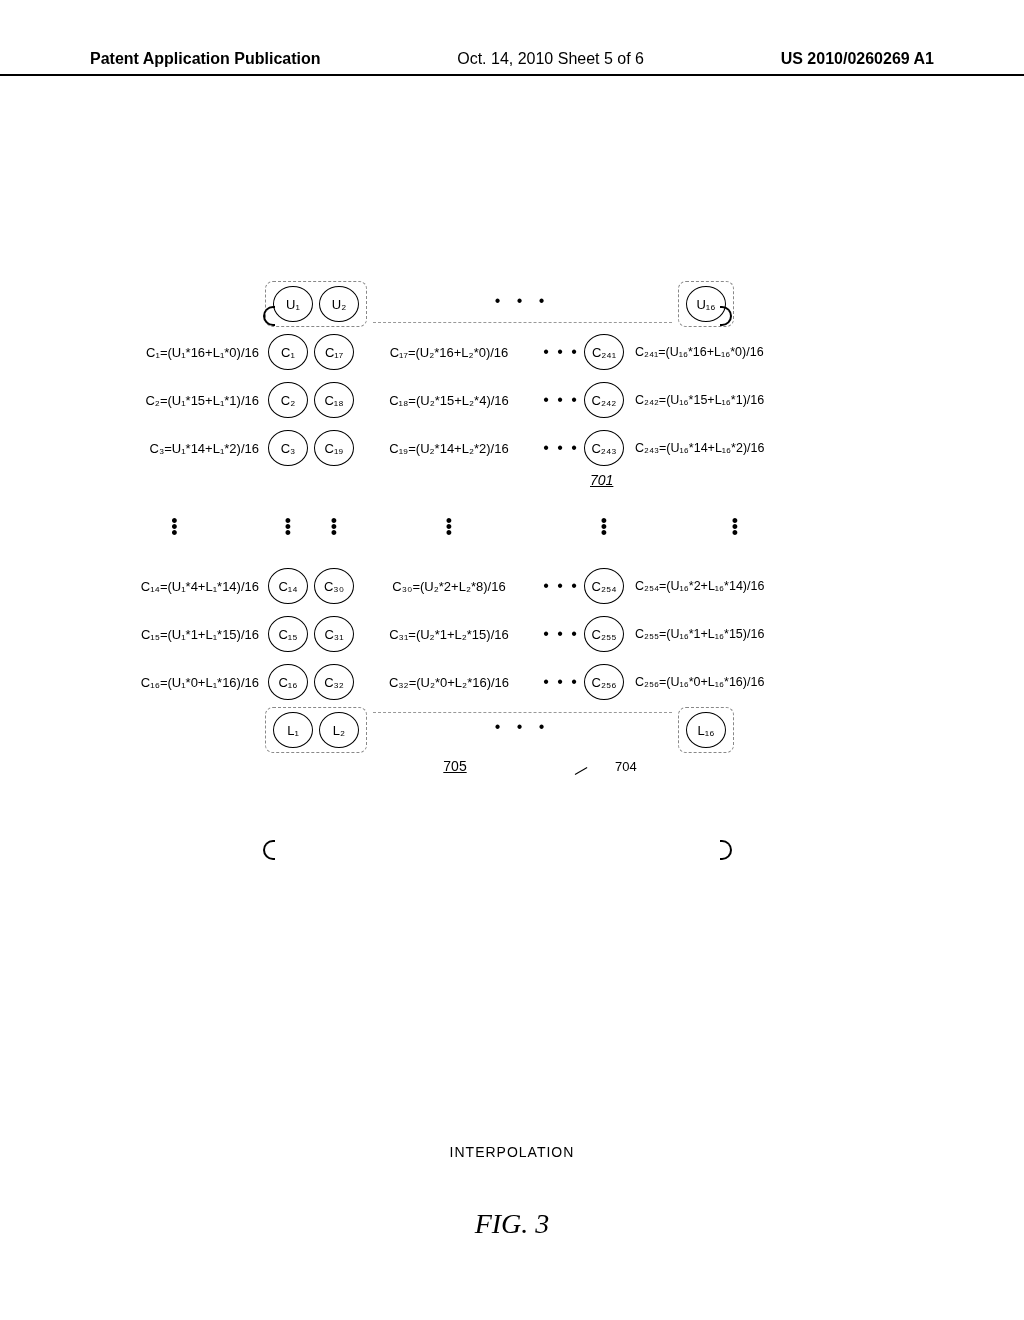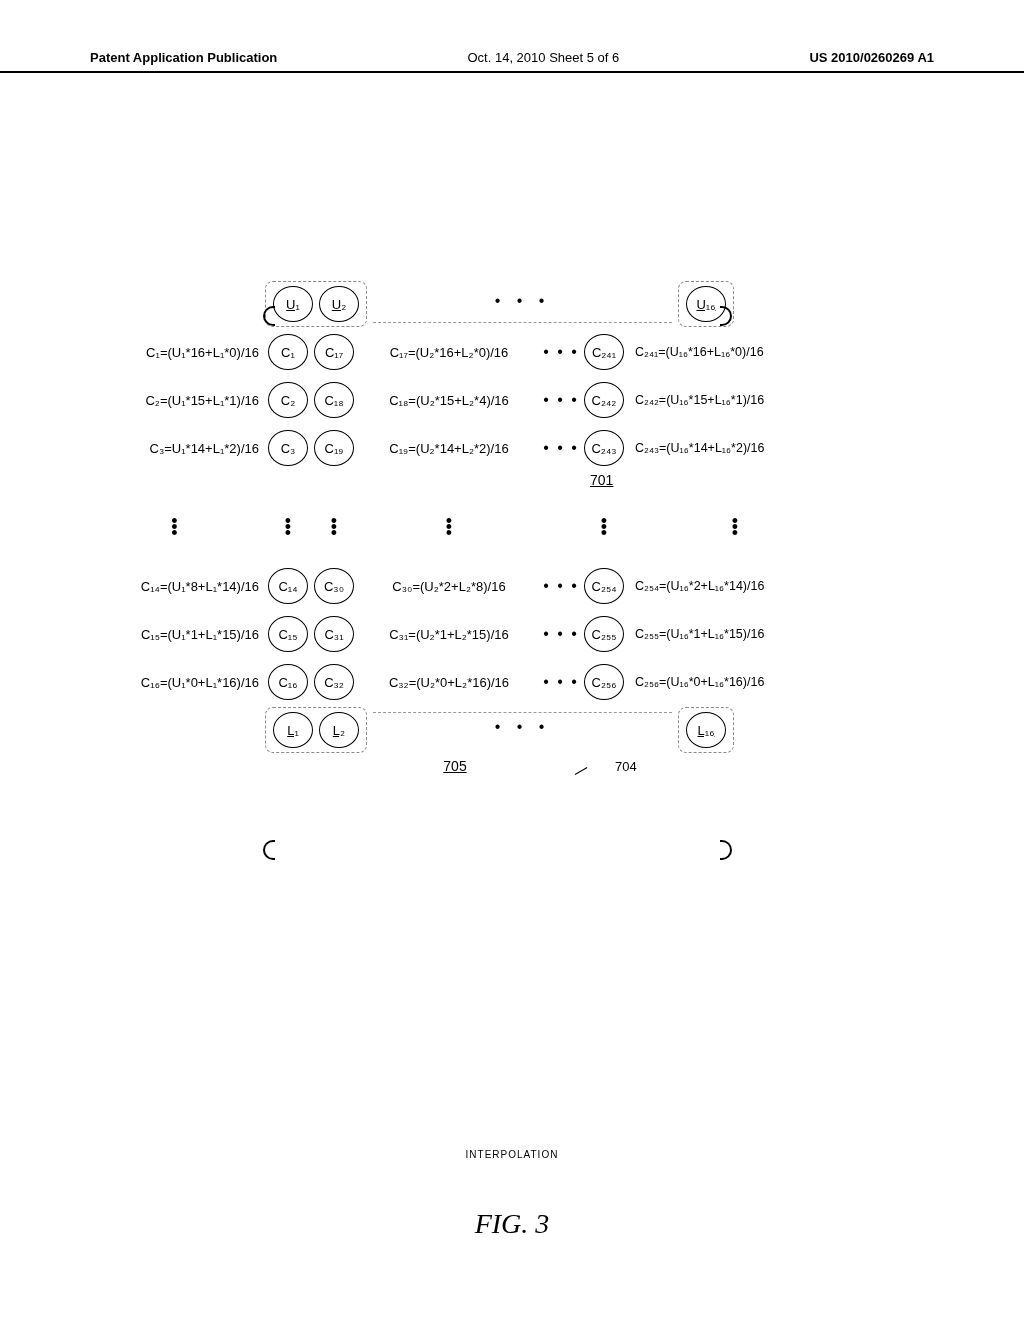--- a/index.html
+++ b/index.html
@@ -19,7 +19,7 @@
     padding: 0 90px 6px 90px;
     display: flex;
     justify-content: space-between;
-    font-size: 13px;
+    font-size: 16px;
     border-bottom: 2px solid #000;
   }
   .header .left { font-weight: bold; }

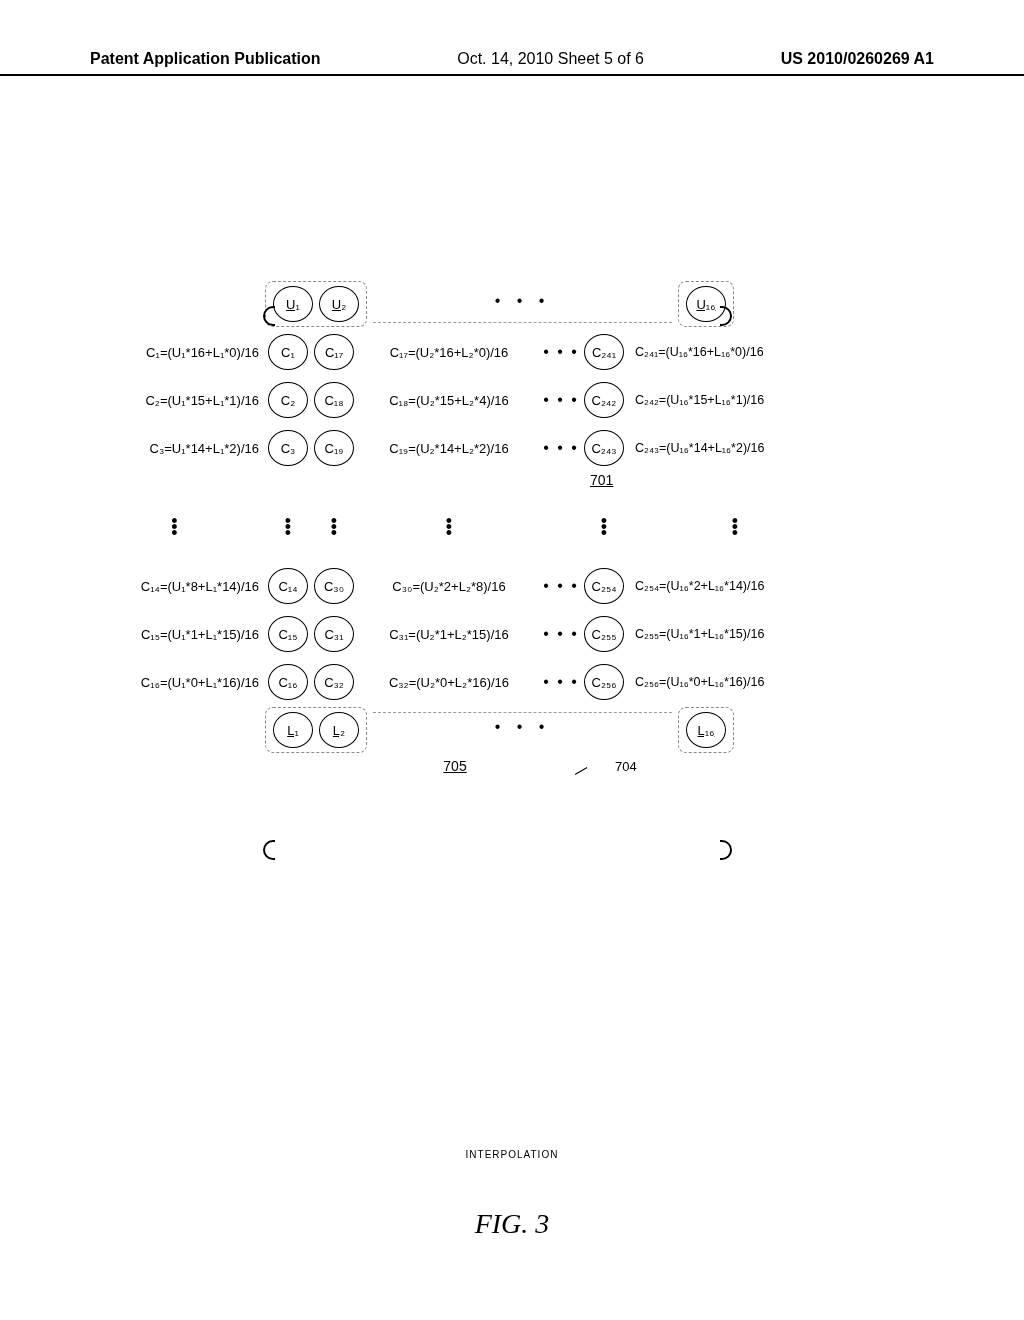--- a/index.html
+++ b/index.html
@@ -53,7 +53,6 @@
     padding: 4px 4px;
     display:flex; align-items:center;
     flex-shrink:0;
-    text-decoration:underline;
   }
   .label { width:175px; text-align:right; padding-right:6px; font-size:13px; flex-shrink:0;}
   .mid-formula { width: 184px; text-align:center; font-size:13px; flex-shrink:0; }

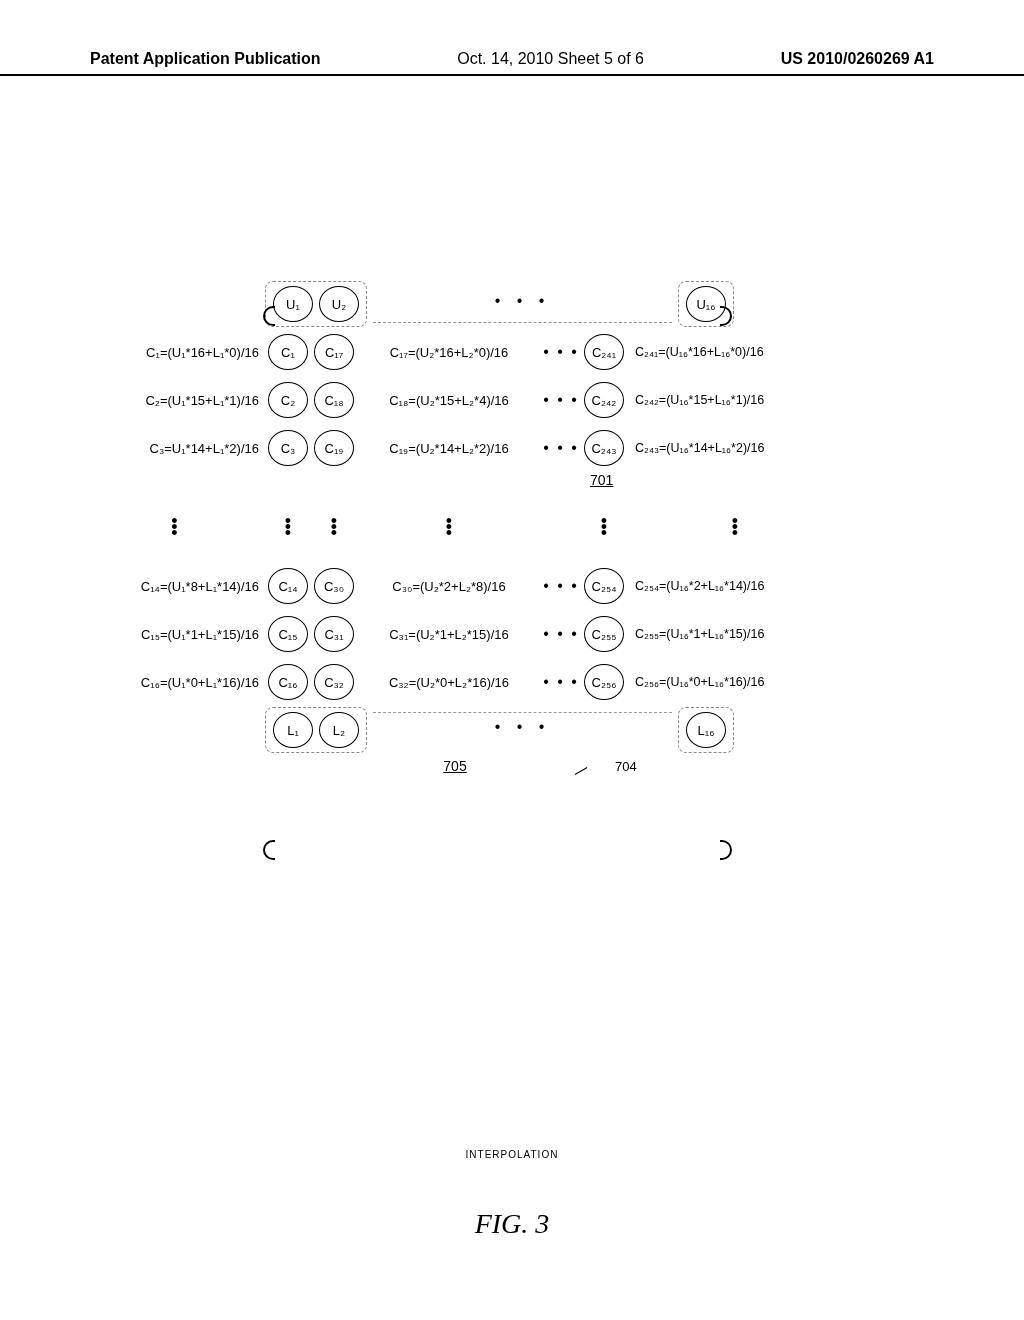--- a/index.html
+++ b/index.html
@@ -159,7 +159,7 @@
     <div class="rlabel">C₂₄₃=(U₁₆*14+L₁₆*2)/16</div>
   </div>
 
-  <div style="display:flex; height:20px;">
+  <div style="display:flex; height:20px;font-style:italic;">
     <div style="width:500px;"></div>
     <span class="refnum">701</span>
   </div>

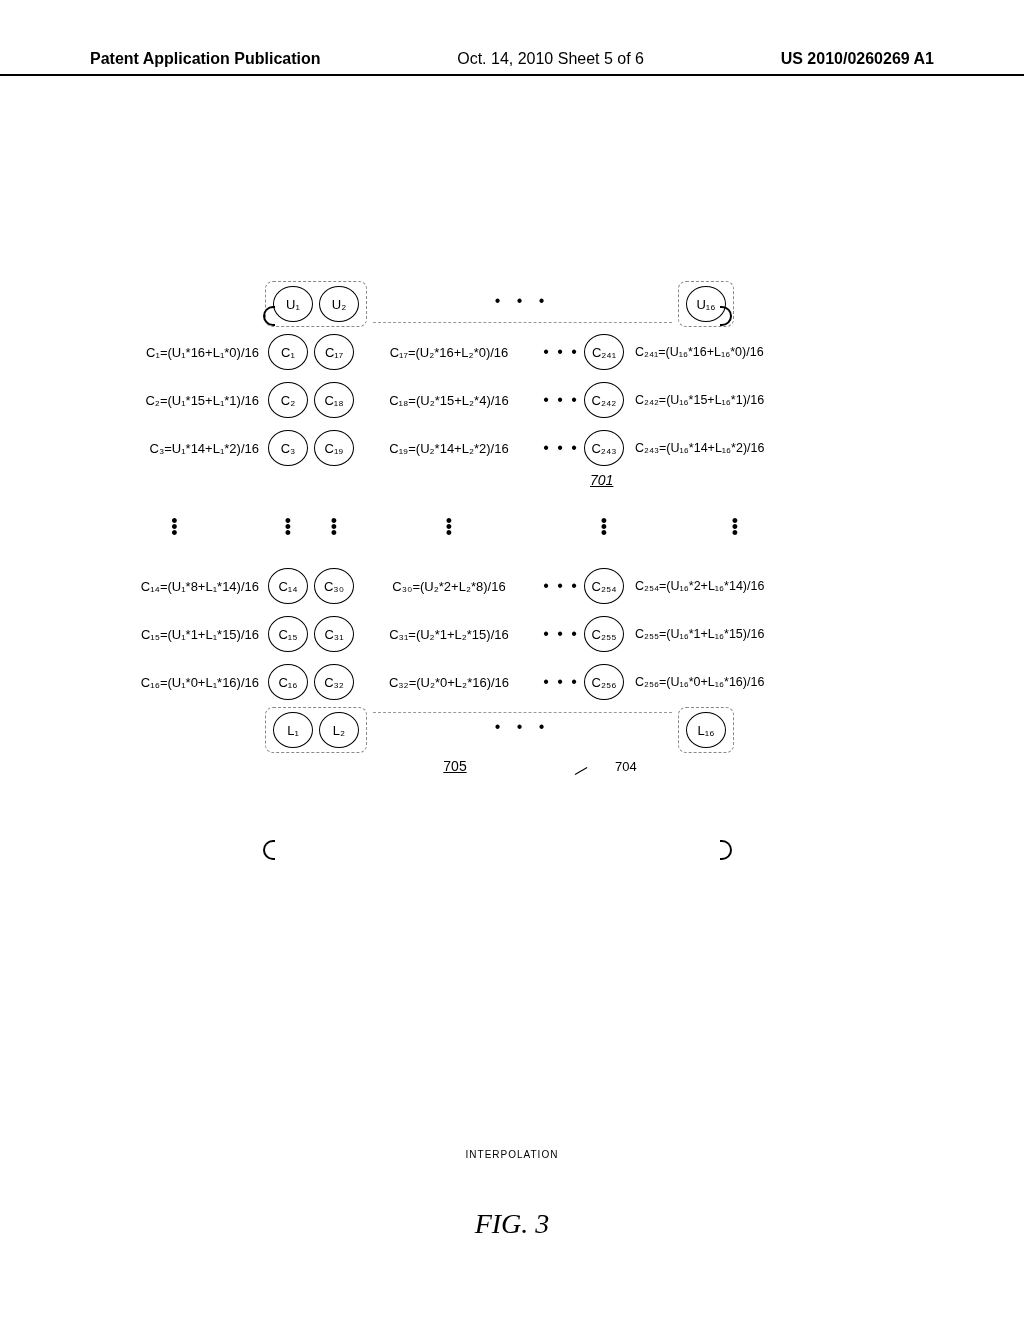--- a/index.html
+++ b/index.html
@@ -175,7 +175,7 @@
   </div>
 
   <div class="crow">
-    <div class="label">C₁₄=(U₁*8+L₁*14)/16</div>
+    <div class="label">C₁₄=(U₁*4+L₁*14)/16</div>
     <div class="bubble">C₁₄</div>
     <div class="bubble">C₃₀</div>
     <div class="mid-formula">C₃₀=(U₂*2+L₂*8)/16</div>

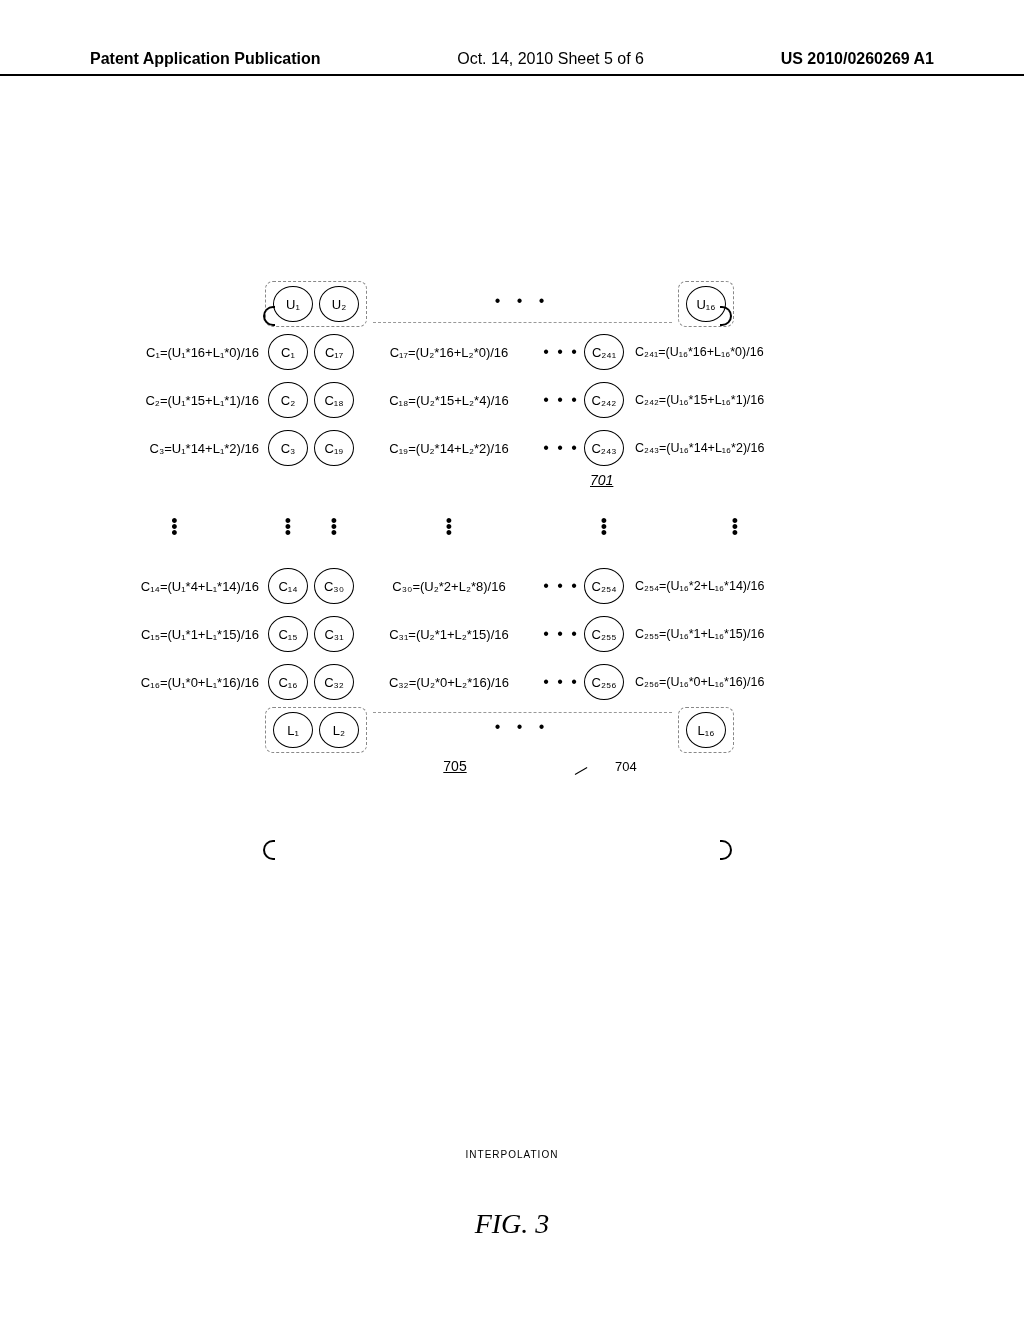--- a/index.html
+++ b/index.html
@@ -68,7 +68,7 @@
     bottom: 160px;
     width:1024px;
     text-align:center;
-    font-size:10px;
+    font-size:14px;
     letter-spacing:1px;
   }
   .figlabel {

